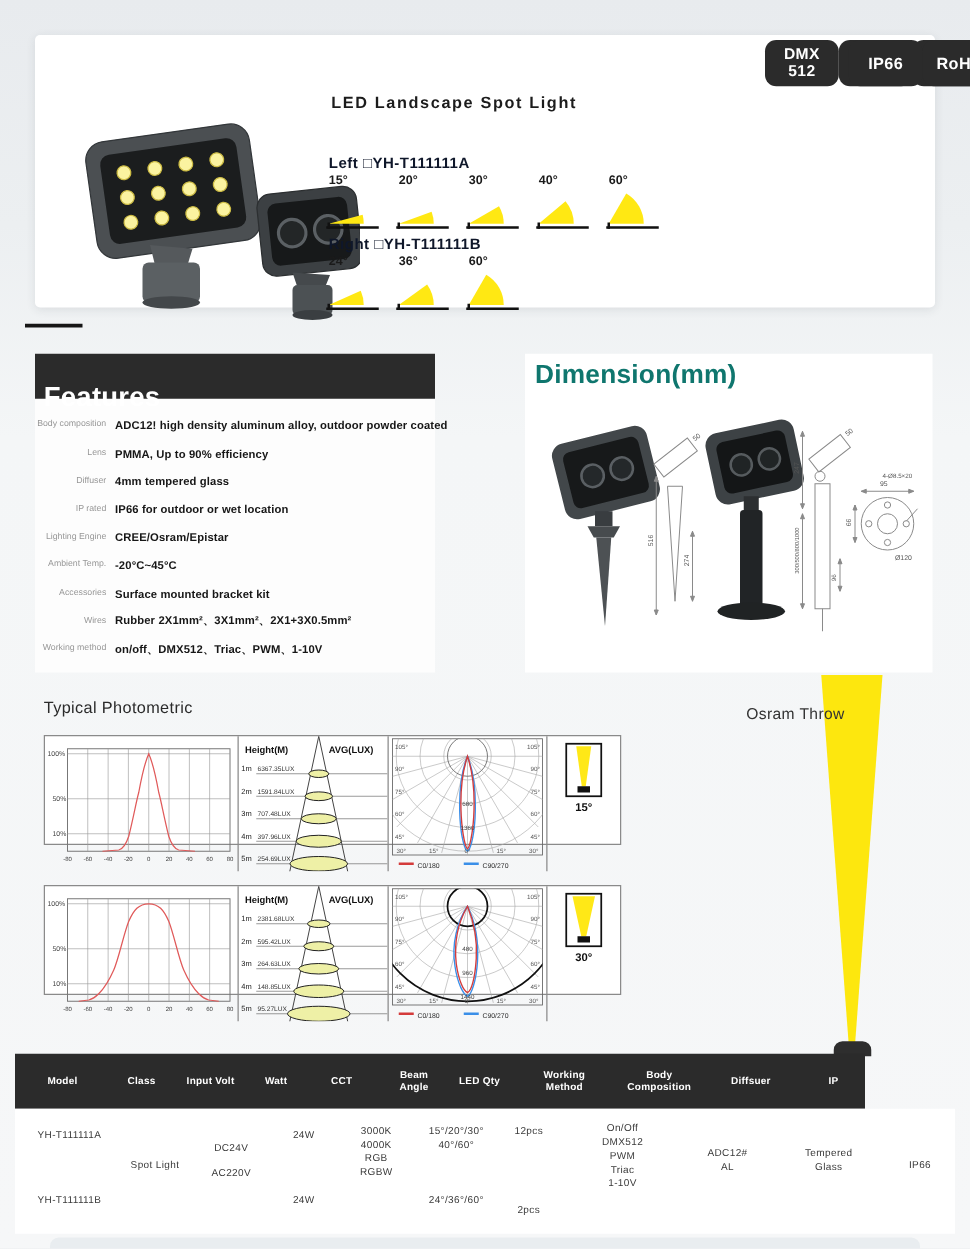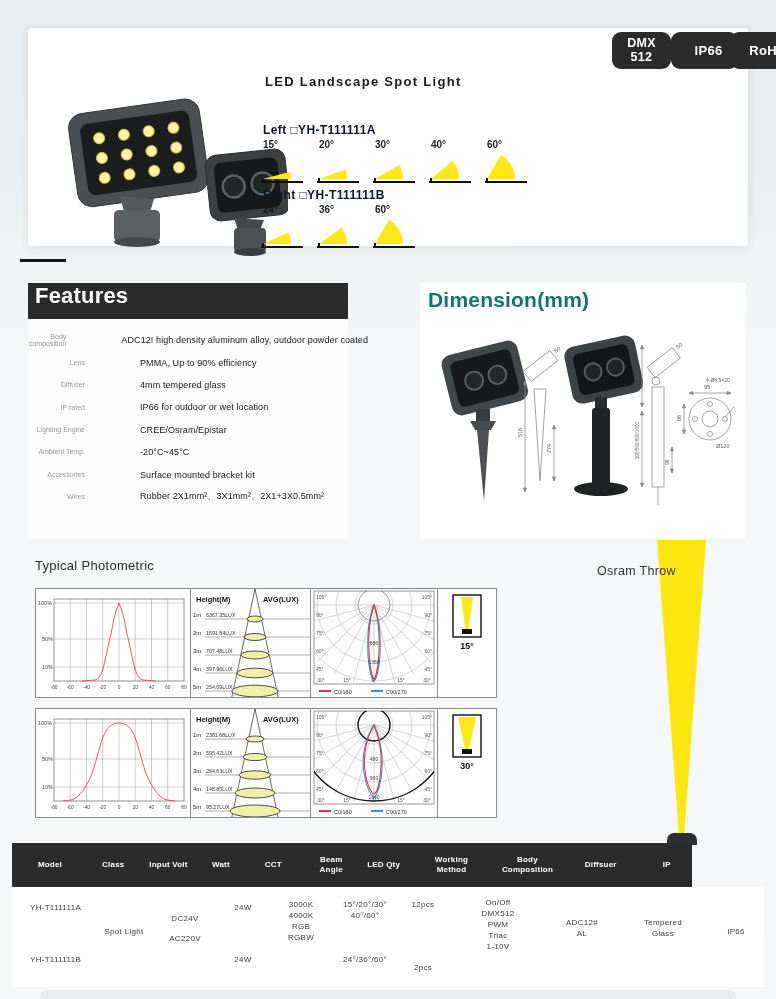--- a/index.html
+++ b/index.html
@@ -32,7 +32,7 @@
   .feat-dash { position:absolute; left:20px; top:259px; width:46px; height:3px; background:#161616; }
   .features-panel { position:absolute; left:28px; top:283px; width:320px; height:255px; background:#fdfdfd; }
   .features-head { width:320px; height:36px; background:#2b2b2b; color:#fff; font-size:22px;
-                   font-weight:bold; padding:0 0 0 7px; letter-spacing:.2px; }
+                   font-weight:bold; padding:22px 0 0 7px; letter-spacing:.2px; }
   .f-rows { position:absolute; left:0; top:46px; width:340px; }
   .f-row { display:flex; align-items:center; height:22.4px; }
   .f-label { width:64px; text-align:right; padding-right:7px; font-size:7px; color:#979797; line-height:1.1; }

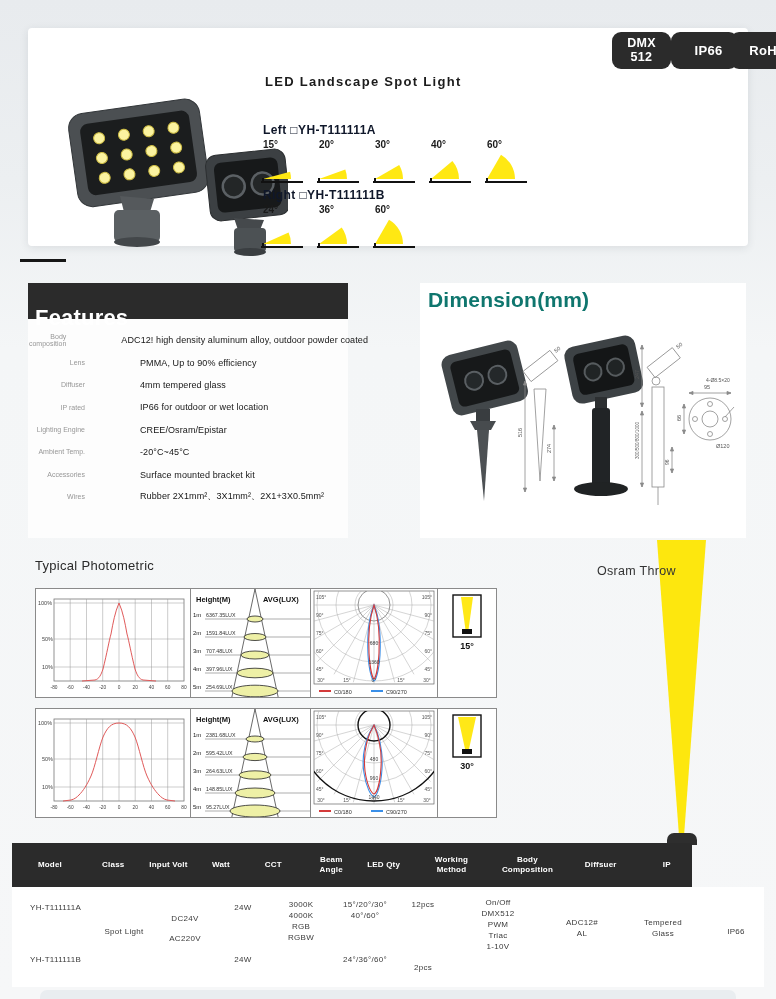--- a/index.html
+++ b/index.html
@@ -36,7 +36,7 @@
   .f-rows { position:absolute; left:0; top:46px; width:340px; }
   .f-row { display:flex; align-items:center; height:22.4px; }
   .f-label { width:64px; text-align:right; padding-right:7px; font-size:7px; color:#979797; line-height:1.1; }
-  .f-val { font-size:9px; font-weight:400; color:#161616; white-space:nowrap; letter-spacing:.1px;margin-left:48px; }
+  .f-val { font-size:9px; font-weight:700; color:#161616; white-space:nowrap; letter-spacing:.1px; }
 
   
   .dim-panel { position:absolute; left:420px; top:283px; width:326px; height:255px; background:#fff; }

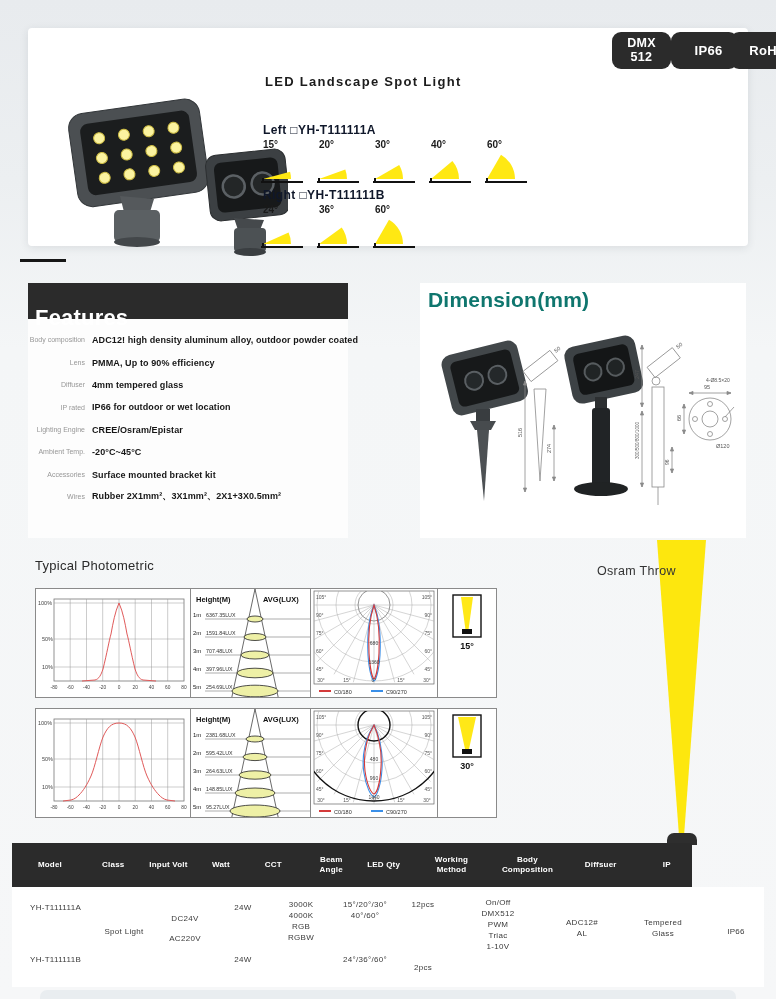--- a/index.html
+++ b/index.html
@@ -242,6 +242,10 @@
       <div class="f-row">
           <span class="f-label">Wires</span>
           <span class="f-val">Rubber 2X1mm²、3X1mm²、2X1+3X0.5mm²</span>
+        </div>
+      <div class="f-row">
+          <span class="f-label">Working method</span>
+          <span class="f-val">on/off、DMX512、Triac、PWM、1-10V</span>
         </div>
     </div>
   </div>

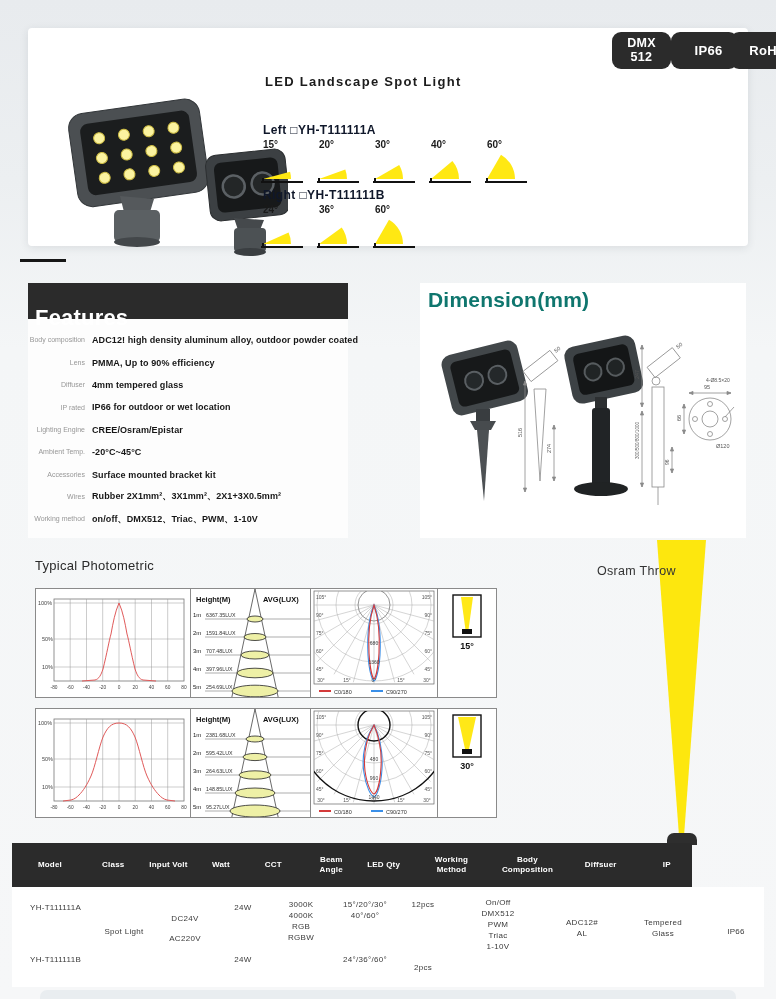--- a/index.html
+++ b/index.html
@@ -45,7 +45,7 @@
 
   
   .photo-label { position:absolute; left:35px; top:558px; font-size:13px; color:#2a2a2a; letter-spacing:.3px; }
-  .photo-box { position:absolute; left:35px; width:462px; height:110px; border:1px solid #8a8a8a; background:#fff; display:flex; }
+  .photo-box { position:absolute; left:35px; width:462px; height:88px; border:1px solid #8a8a8a; background:#fff; display:flex; }
   .pb1 { top:588px; } .pb2 { top:708px; }
   .ph-cell { position:relative; height:108px; border-right:1px solid #8a8a8a; }
   .ph-cell:last-child { border-right:none; }

